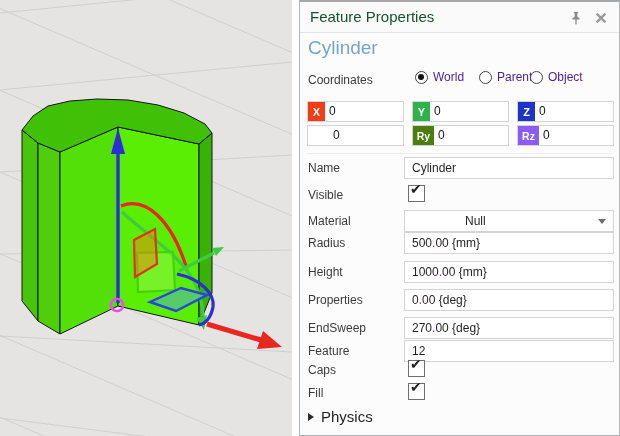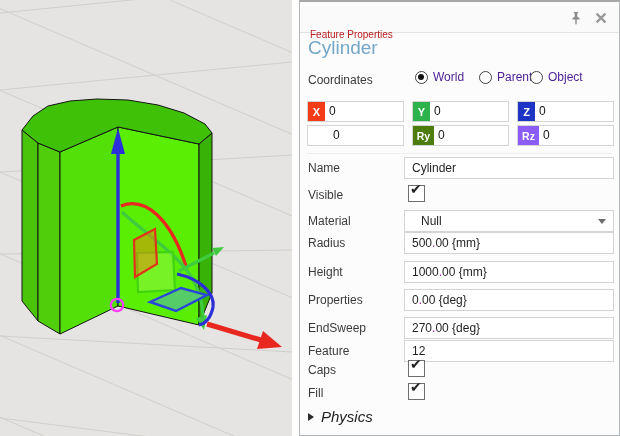--- a/index.html
+++ b/index.html
@@ -17,7 +17,7 @@
          background:#fcfcfc;border:1px solid #b1b6b9;border-top:2px solid #a7a7a7;}
   .panel-header{position:absolute;left:0;top:0;width:100%;height:30px;
                 border-bottom:1px solid #e3e3e3;background:#fafafa;}
-  .panel-title{position:absolute;left:10px;top:18px;line-height:30px;font-size:10px;color:#b91c1c;}
+  .panel-title{position:absolute;left:10px;top:0;line-height:30px;font-size:15px;color:#14532d;}
   .hbtn{position:absolute;top:7px;width:18px;height:18px;display:flex;align-items:center;
         justify-content:center;cursor:pointer;}
   .pin-btn{right:34px;}

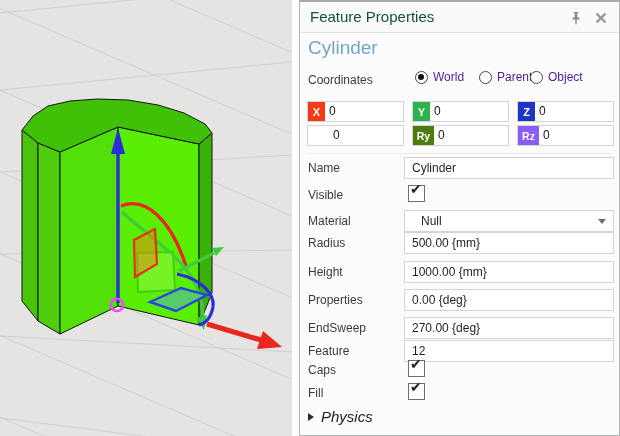--- a/index.html
+++ b/index.html
@@ -51,7 +51,7 @@
   .field .val{font-size:12px;color:#1f1f1f;line-height:20px;padding-left:7px;display:block;
               white-space:nowrap;}
   .dec-dot{color:#c011c0;}
-  .dropdown{cursor:pointer;}
+  .dropdown{cursor:pointer;padding-left:44px;}
   .dropdown .val{padding-left:16px;}
   .chev{position:absolute;right:7px;top:8px;width:0;height:0;border-left:4px solid transparent;
         border-right:4px solid transparent;border-top:5px solid #6d6d6d;}

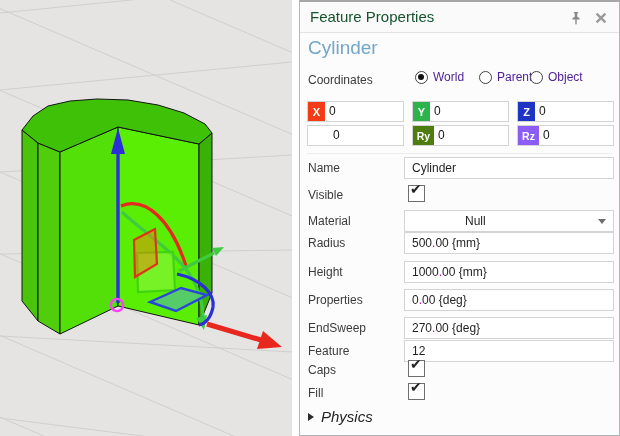--- a/index.html
+++ b/index.html
@@ -59,7 +59,7 @@
             border:1px solid #6e6e6e;box-sizing:content-box;cursor:pointer;}
   .check{position:absolute;left:1px;top:-5px;font-size:14px;color:#222;font-weight:bold;}
 
-  .physics{position:absolute;left:8px;top:406px;display:flex;align-items:center;gap:7px;cursor:pointer;font-style:italic;}
+  .physics{position:absolute;left:8px;top:406px;display:flex;align-items:center;gap:7px;cursor:pointer;}
   .tri{width:0;height:0;border-top:4.5px solid transparent;border-bottom:4.5px solid transparent;
        border-left:6px solid #2b2b2b;}
   .physics-lab{font-size:15px;color:#232323;}

